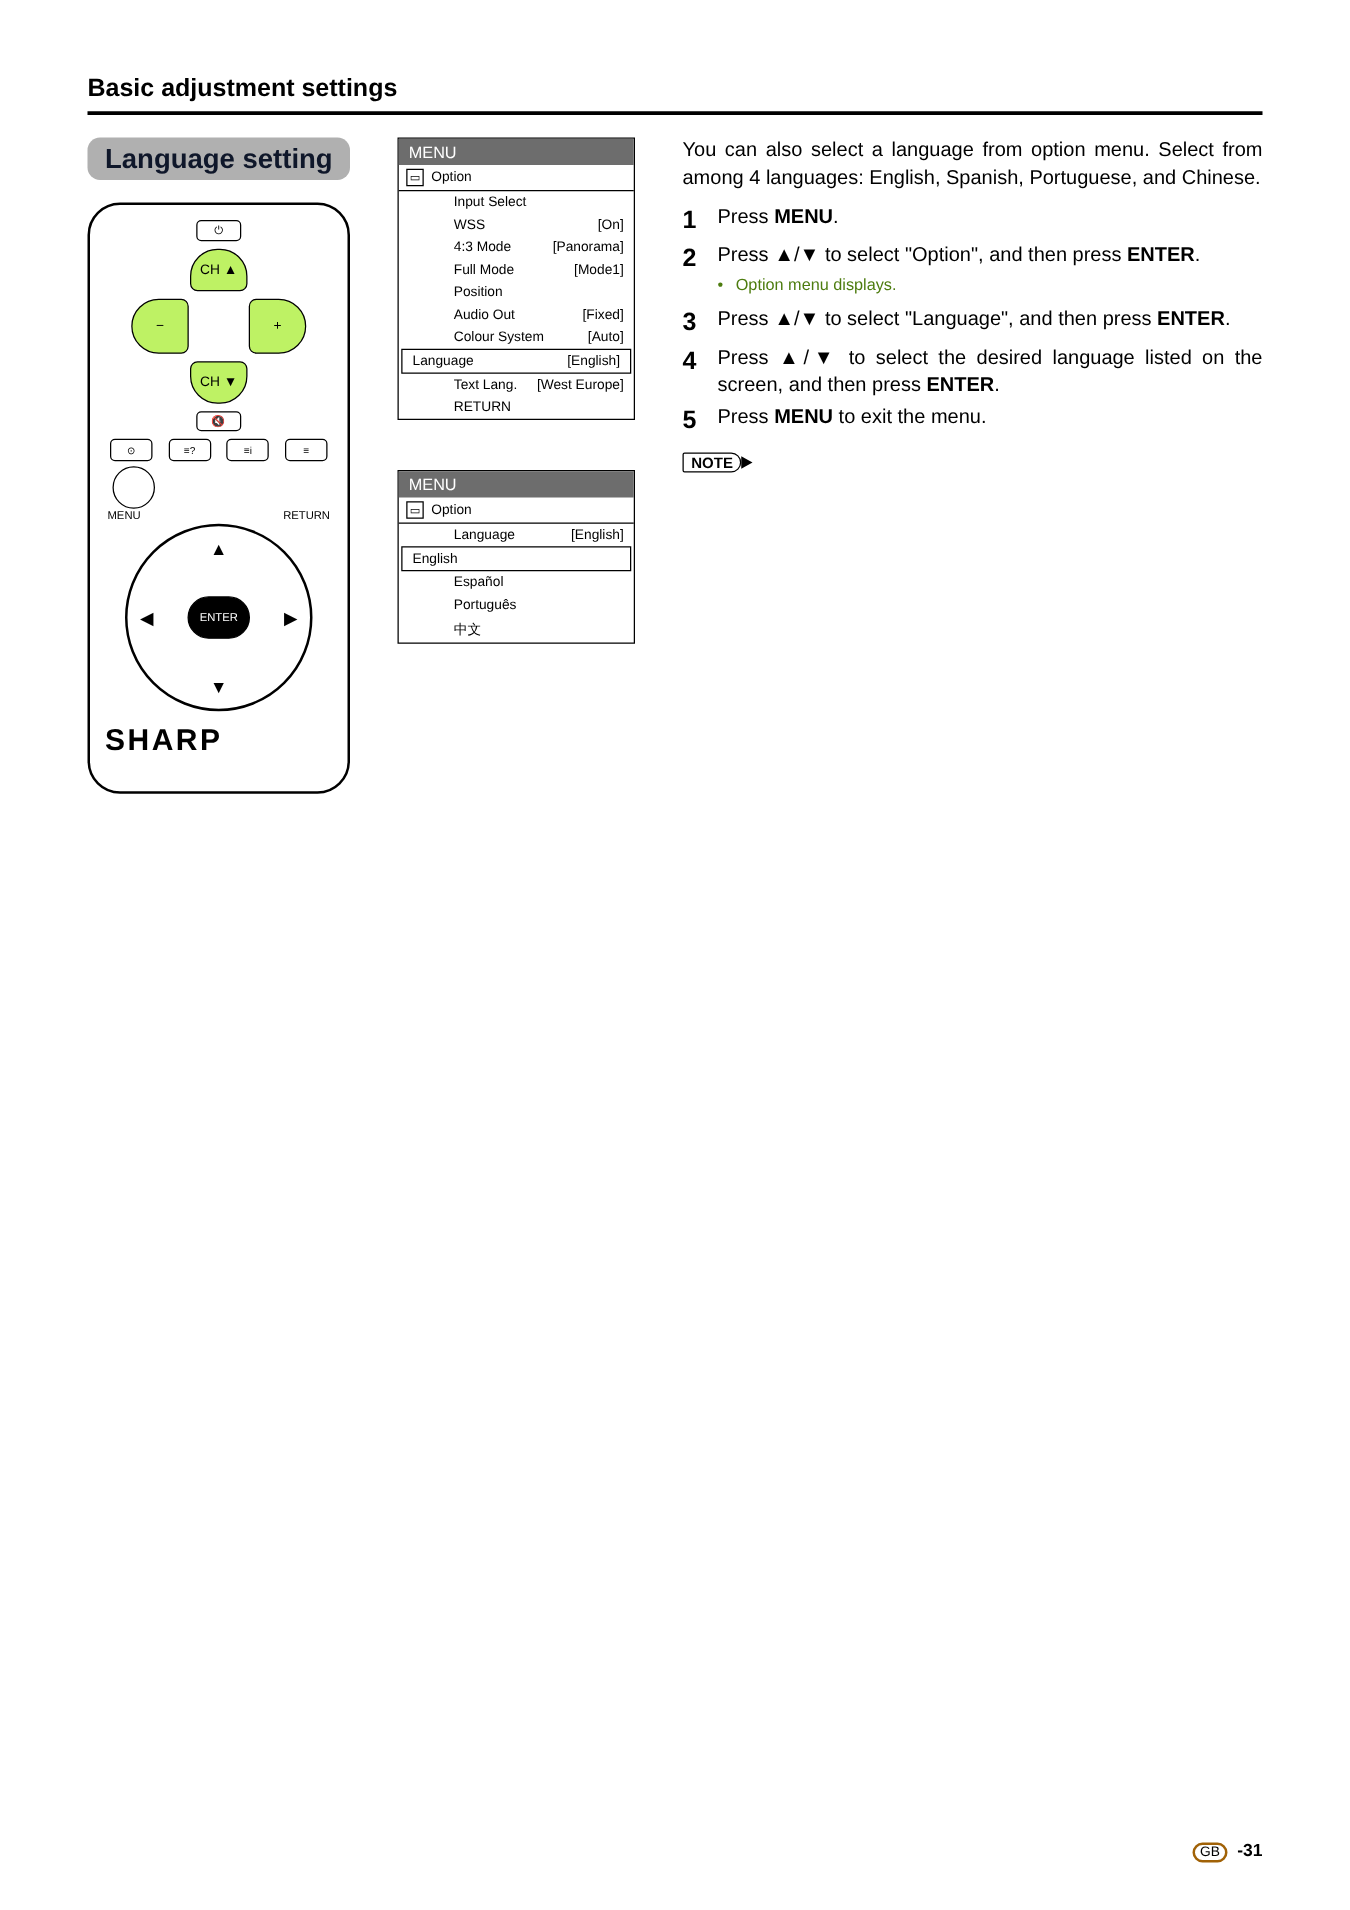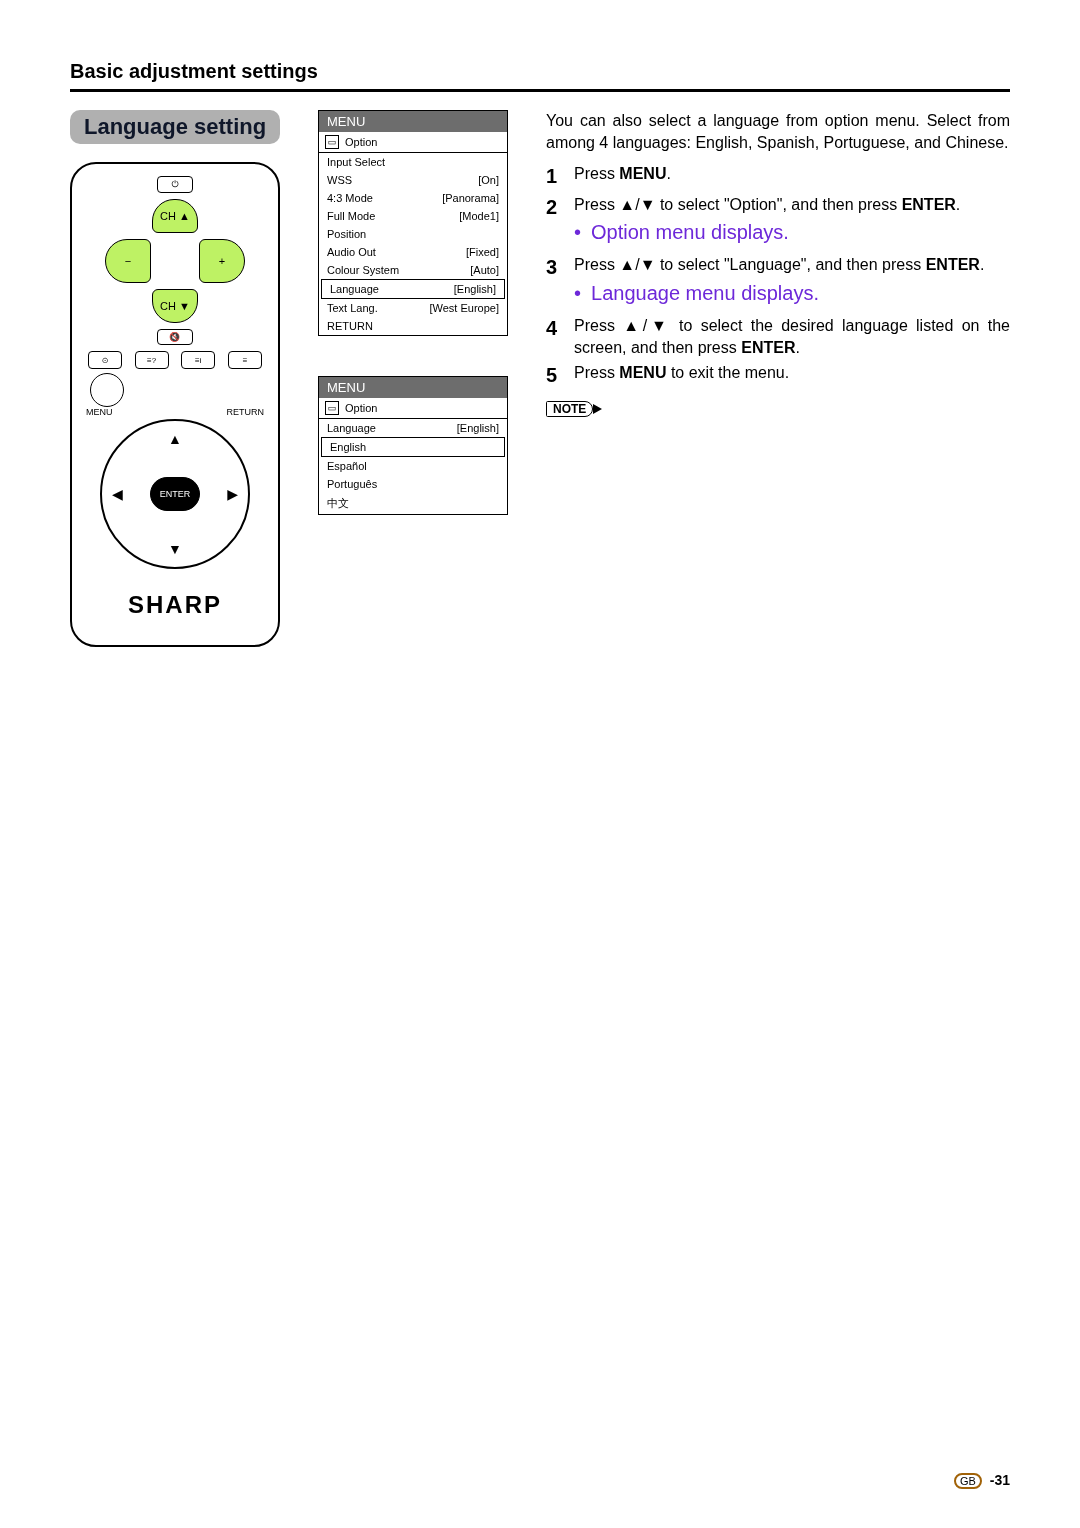--- a/index.html
+++ b/index.html
@@ -105,6 +105,7 @@
   .menu-line {
     display:flex; justify-content:space-between; font-size:11px;
     padding:3px 8px;
+    margin-left:36px;
   }
   .menu-line.hl { border:1.5px solid #000; margin:0 2px;}
   .opt-icon {

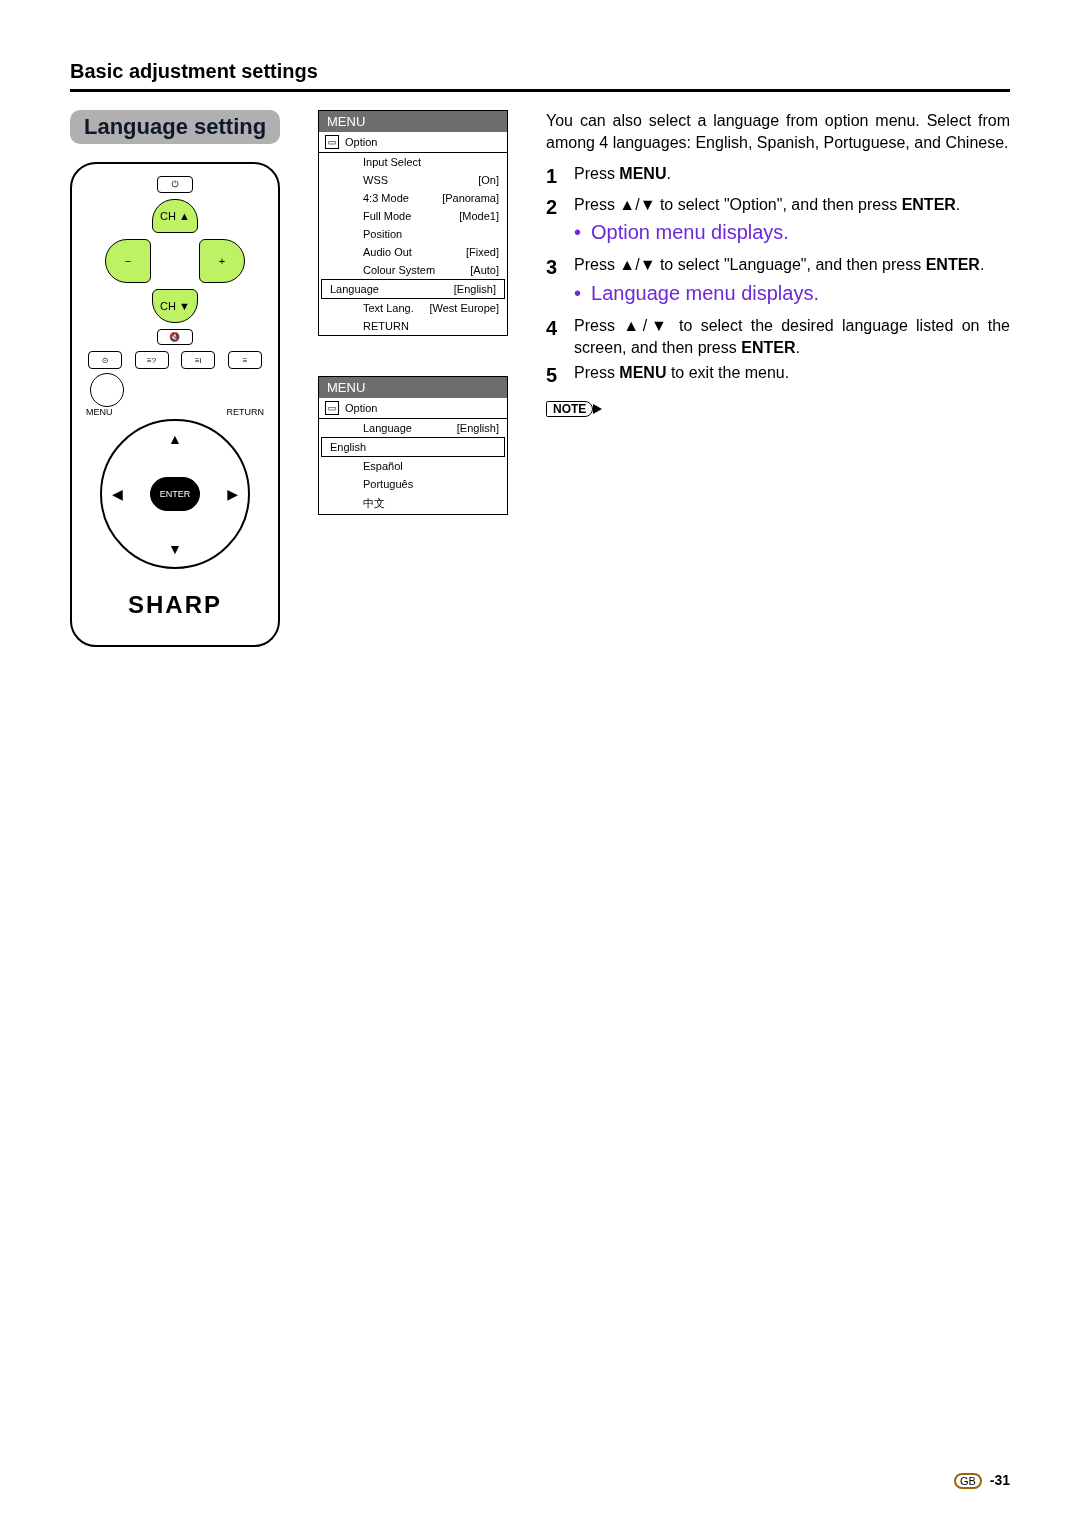--- a/index.html
+++ b/index.html
@@ -120,7 +120,7 @@
   .step-body { flex:1; }
   .sub-bullet { list-style:none; margin:2px 0 4px 0;}
   .sub-bullet li::before { content:"• "; }
-  .sub-bullet li { font-size:20px; color:#6d28d9; }
+  .sub-bullet li { font-size:13px; color:#4d7c0f; }
   .note-tag {
     display:inline-block; border:1.5px solid #000; font-size:12px; font-weight:bold;
     padding:0 6px 0 6px; position:relative; margin-top:8px;

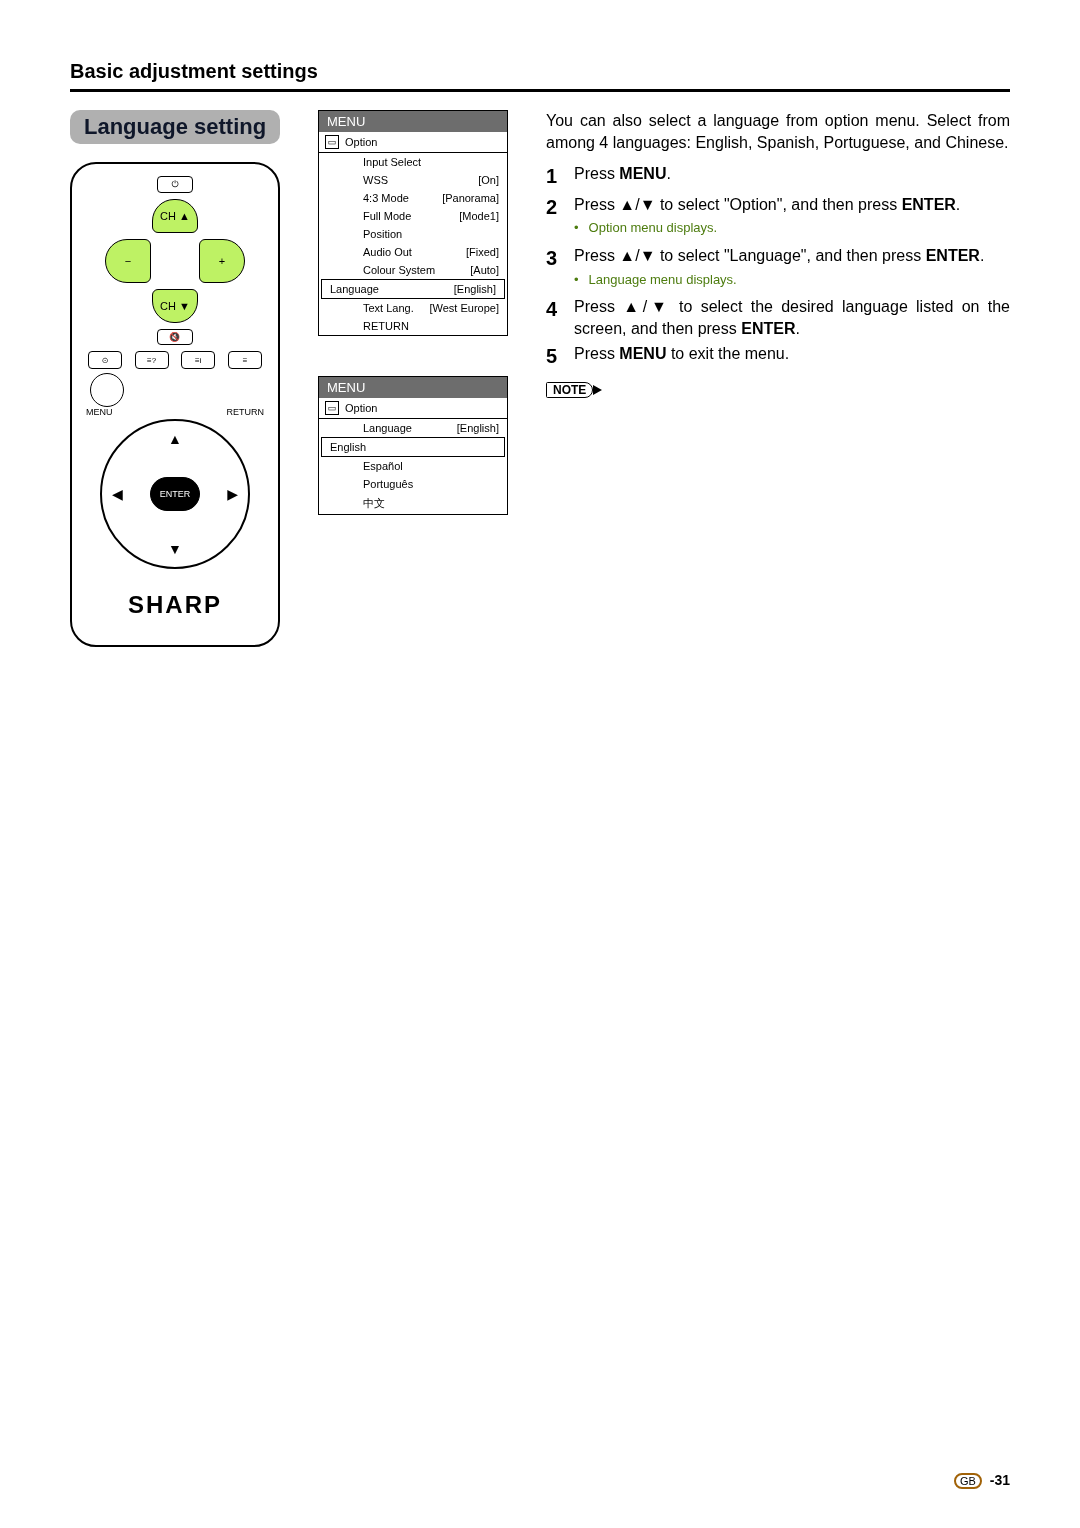--- a/index.html
+++ b/index.html
@@ -300,9 +300,6 @@
         <span class="step-num">3</span>
         <span class="step-body">
           <span>Press ▲/▼ to select "Language", and then press </span><span class="bold">ENTER</span><span>.</span>
-          <ul class="sub-bullet">
-              <li>Language menu displays.</li>
-            </ul>
         </span>
       </li>
       <li>

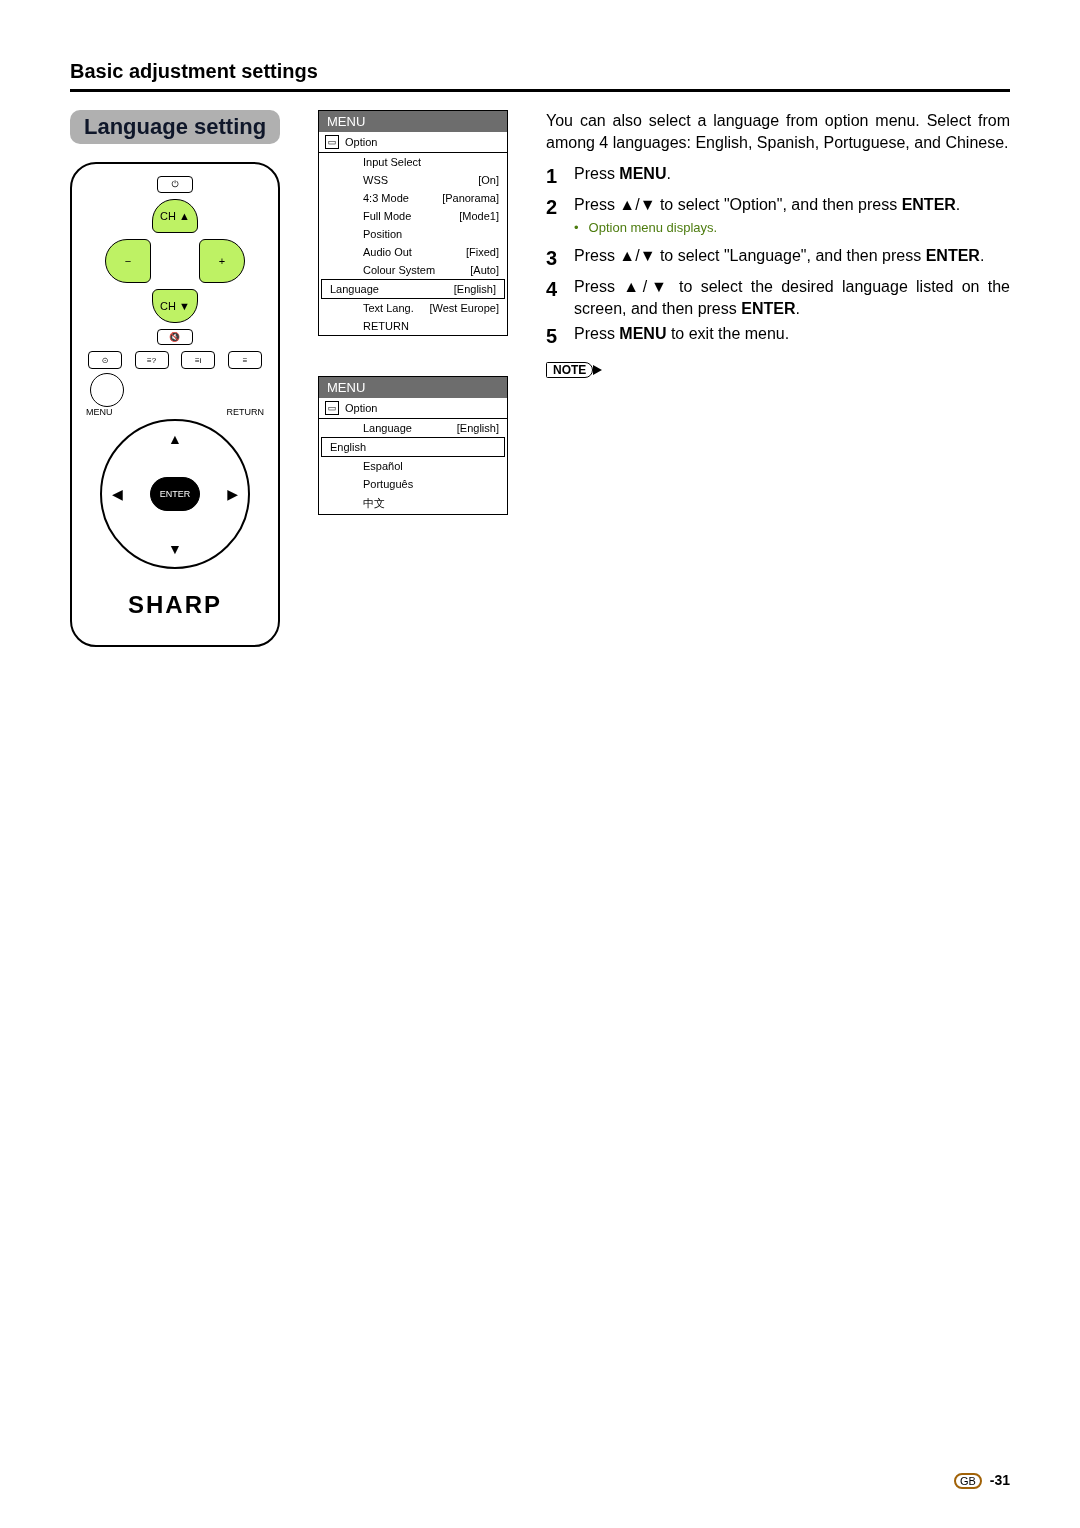--- a/index.html
+++ b/index.html
@@ -85,7 +85,7 @@
   .dpad .left { left:10px; top:50%; transform:translateY(-50%);}
   .dpad .right{ right:10px; top:50%; transform:translateY(-50%);}
   .logo {
-    text-align:center; font-weight:900; font-size:24px; letter-spacing:2px; margin-top:22px;
+    font-weight:900; font-size:24px; letter-spacing:2px; margin-top:10px;
     font-family: Arial, sans-serif;
   }
 

